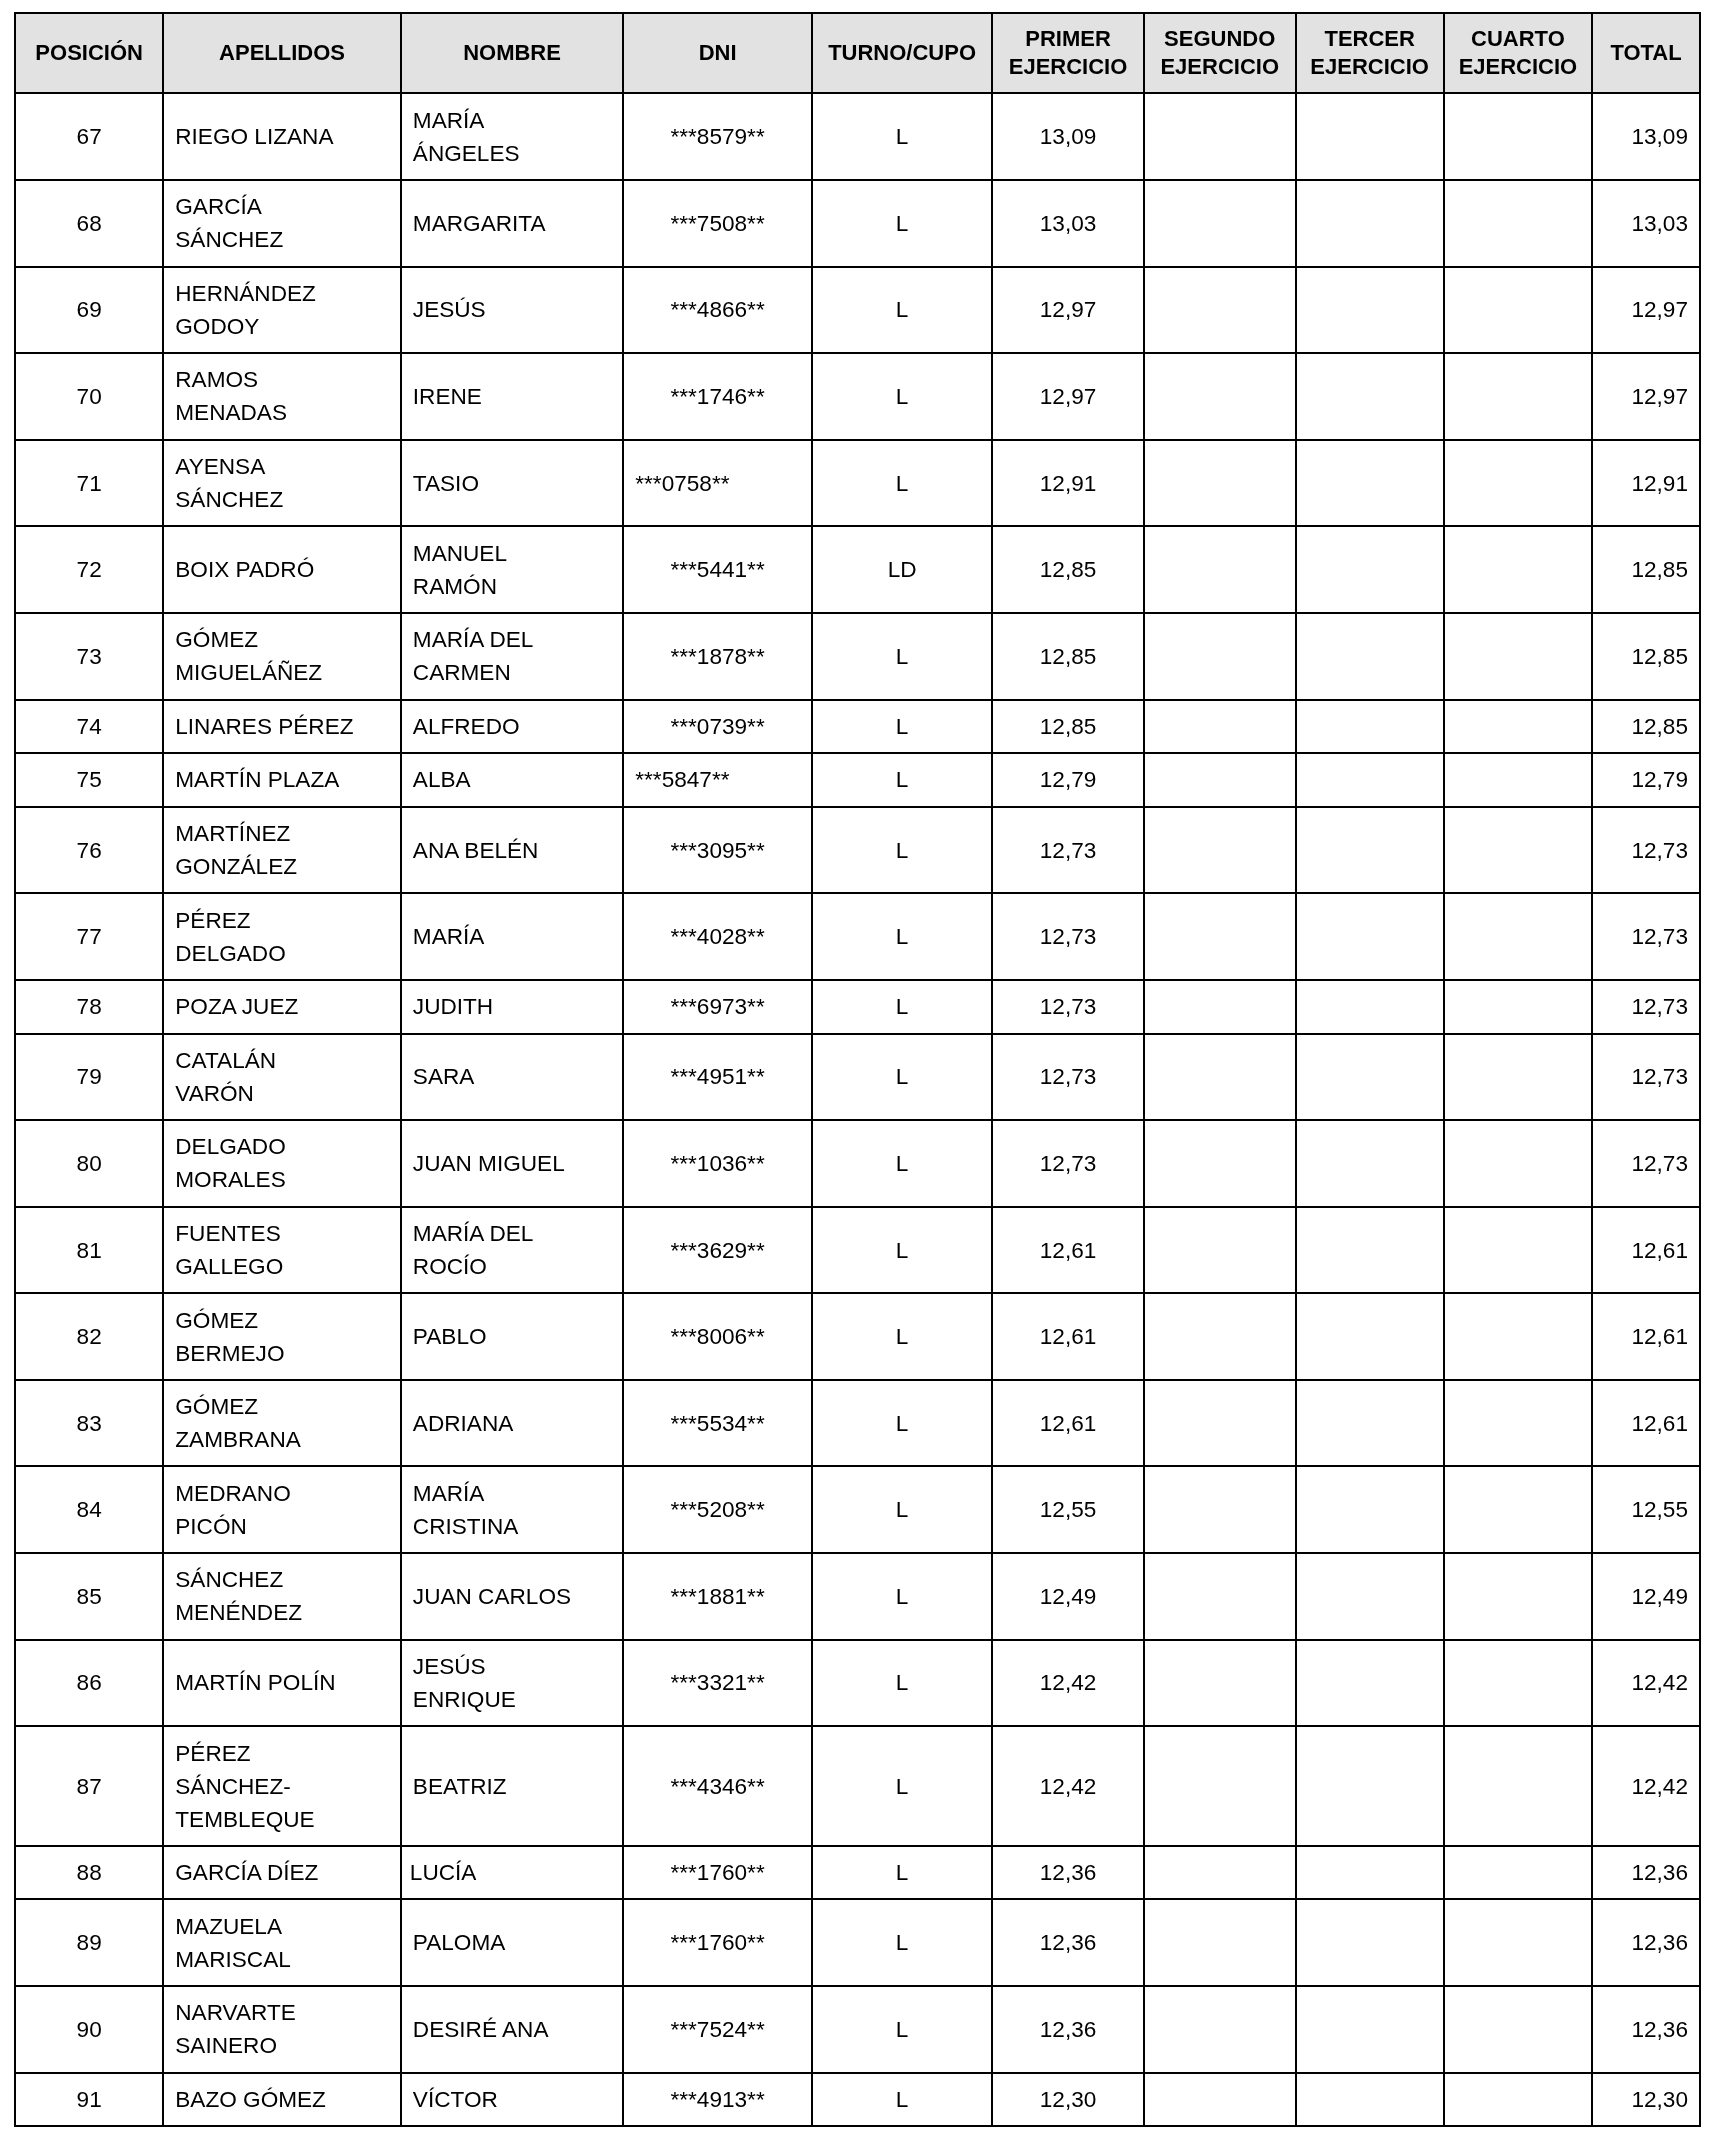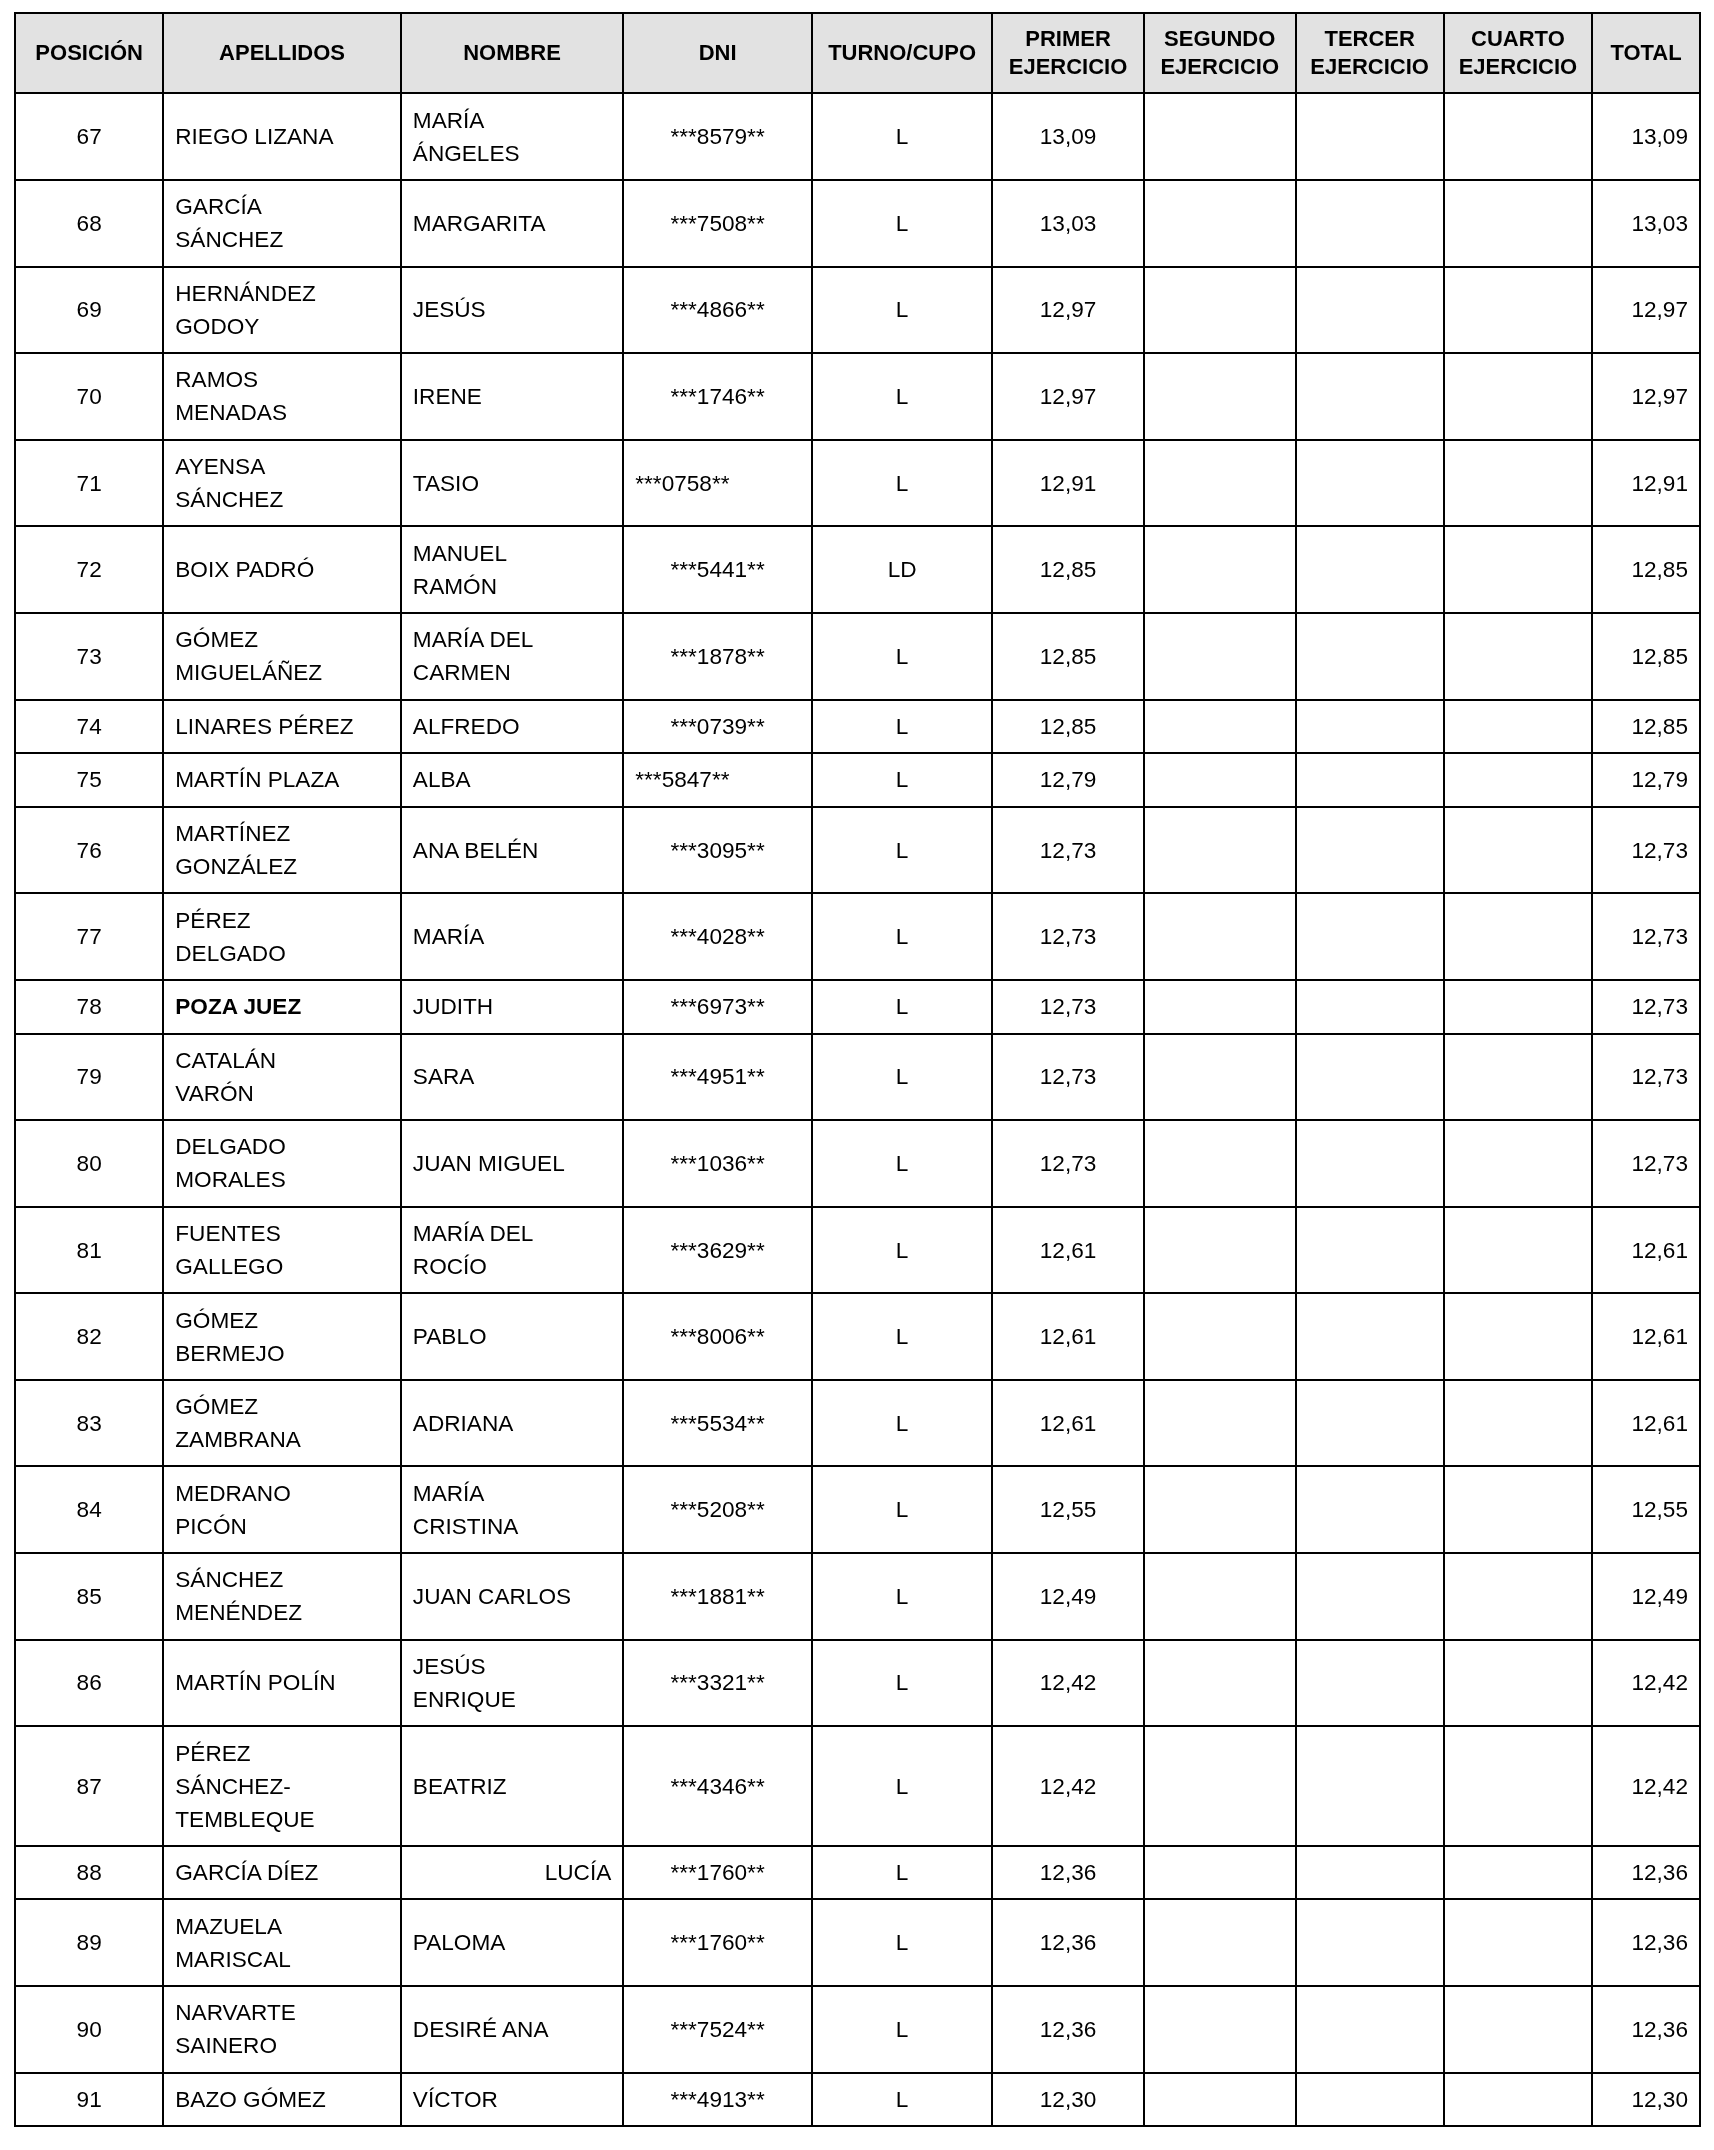--- a/index.html
+++ b/index.html
@@ -228,7 +228,7 @@
         </tr>
         <tr>
           <td style="text-align: center;">78</td>
-          <td style="text-align: left; font-weight: bold;">POZA JUEZ</td>
+          <td style="text-align: left;">POZA JUEZ</td>
           <td style="text-align: left;">JUDITH</td>
           <td style="text-align: center; margin-top: 20px;">***6973**</td>
           <td style="text-align: center;">L</td>

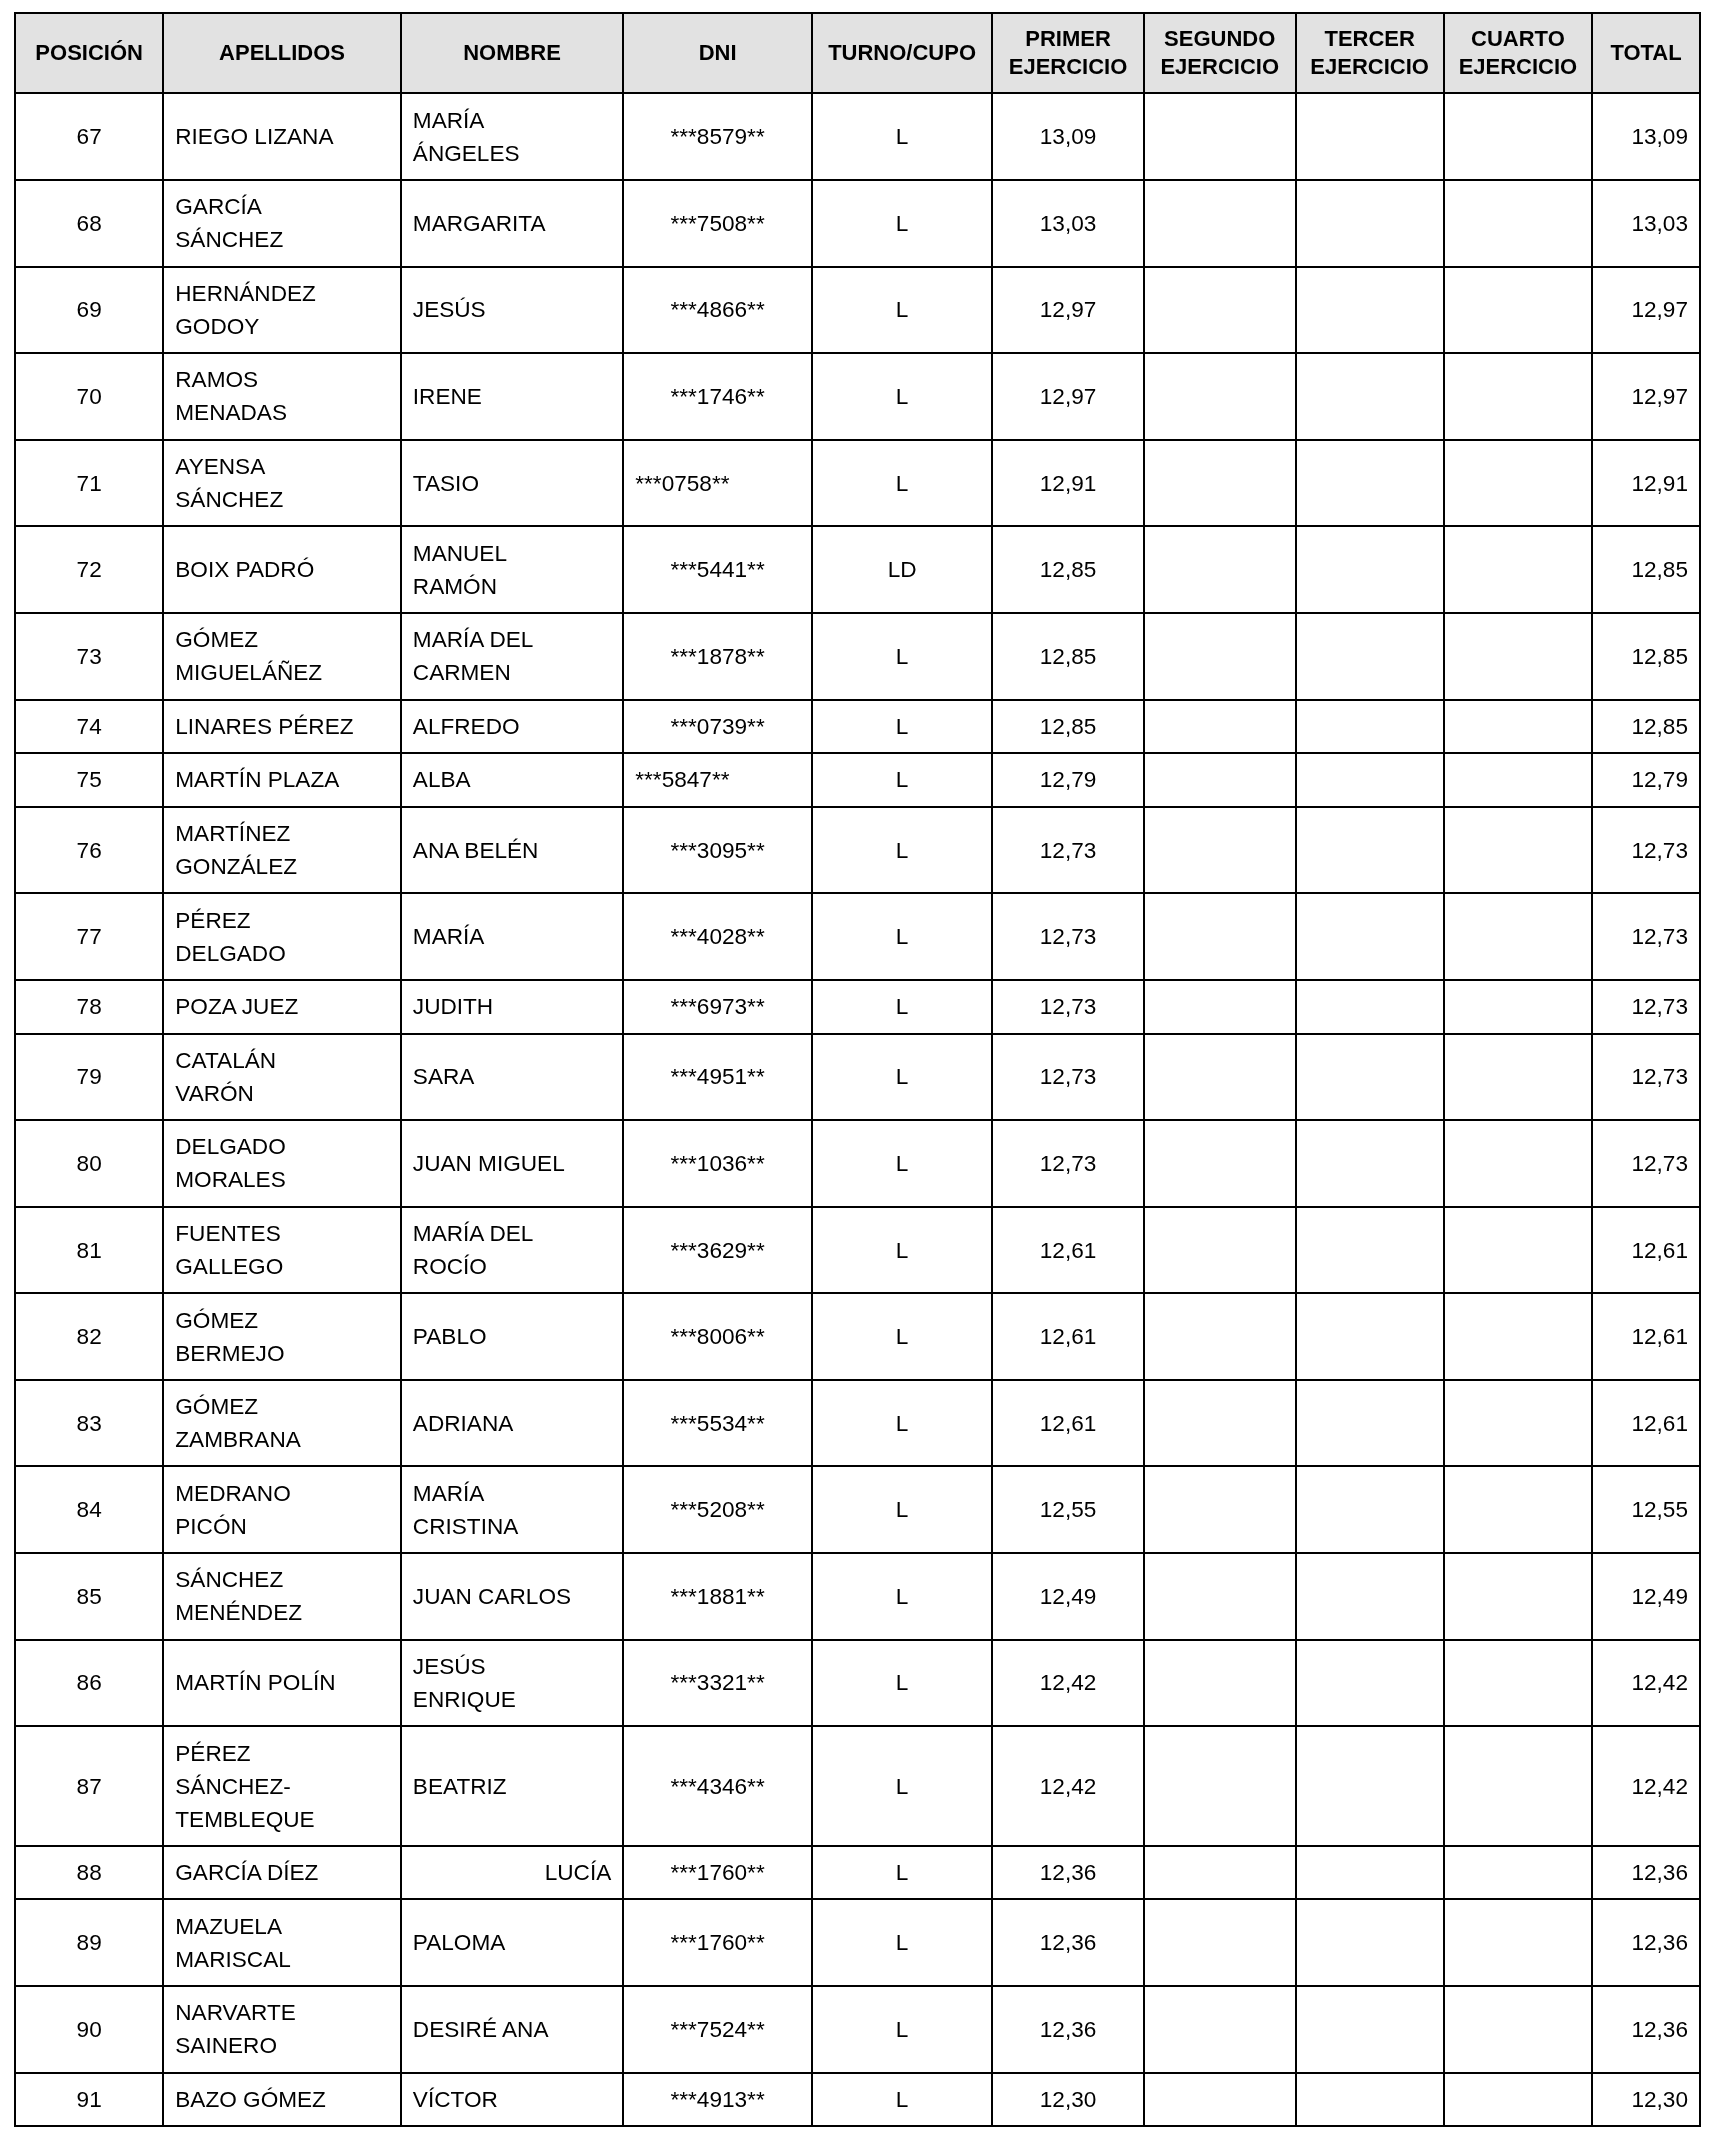--- a/index.html
+++ b/index.html
@@ -361,7 +361,7 @@
         <tr>
           <td style="text-align: center;">88</td>
           <td style="text-align: left;">GARCÍA DÍEZ</td>
-          <td style="text-align: right; padding-left: 8px;">LUCÍA</td>
+          <td style="text-align: left; padding-left: 8px;">LUCÍA</td>
           <td style="text-align: center;">***1760**</td>
           <td style="text-align: center;">L</td>
           <td style="text-align: center;">12,36</td>

